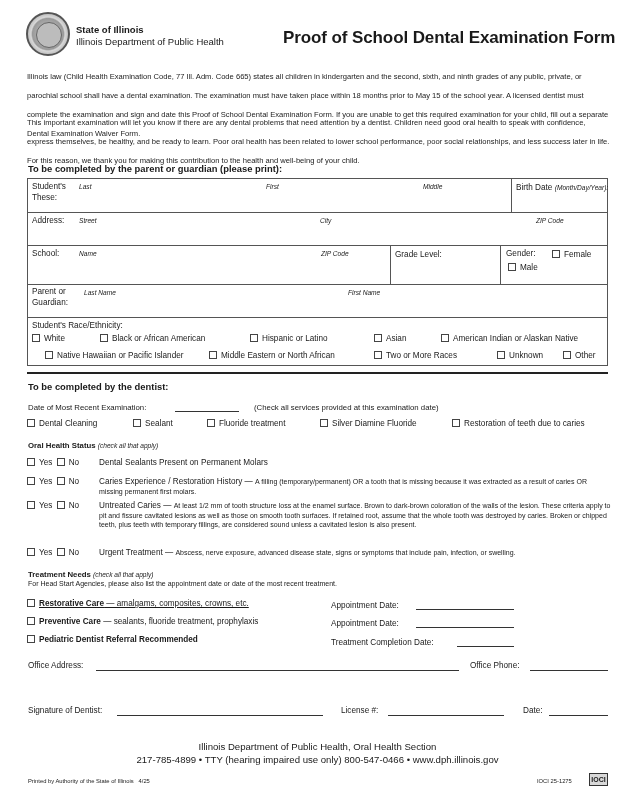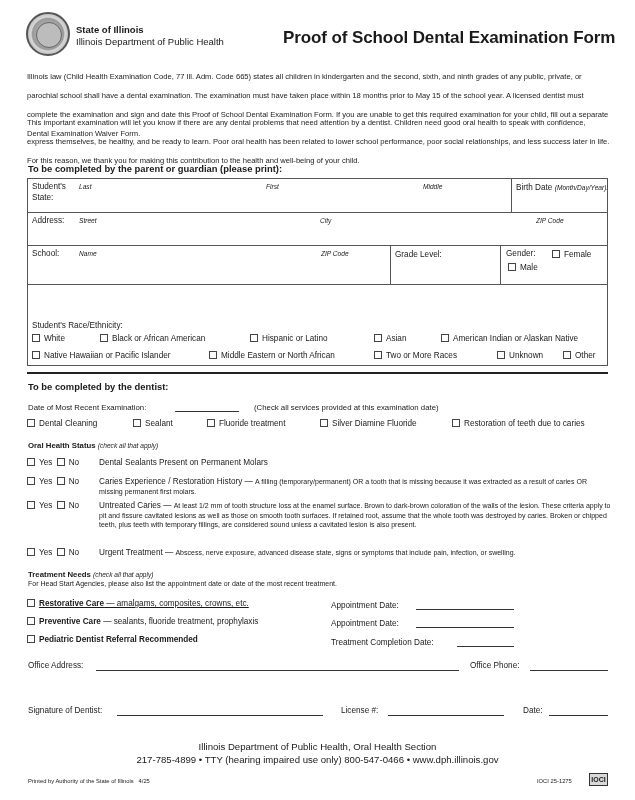--- a/index.html
+++ b/index.html
@@ -62,7 +62,7 @@
   <div class="row" style="top:0; height:34px;">
     <div class="cell-lab" style="left:4px; top:3px;">
       <span>Student's</span><br>
-      <span>State:</span>
+      <span>These:</span>
     </div>
     <div class="cell-sub" style="left:51px; top:4px;">Last</div>
     <div class="cell-sub" style="left:238px; top:4px;">First</div>

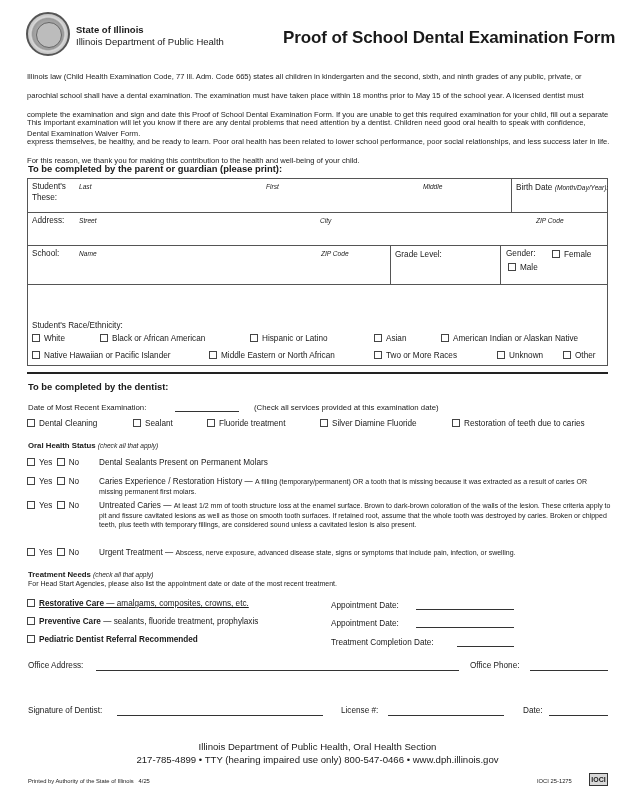--- a/index.html
+++ b/index.html
@@ -99,6 +99,14 @@
     </div>
   </div>
 
+  <div class="row" style="top:106px; height:33px;">
+    <div class="cell-lab" style="left:4px; top:2px;">
+      <span>Parent or</span><br>
+      <span>Guardian:</span>
+    </div>
+    <div class="cell-sub" style="left:56px; top:4px;">Last Name</div>
+    <div class="cell-sub" style="left:320px; top:4px;">First Name</div>
+  </div>
 
   <div class="row" style="top:139px; height:48px; border-bottom:none;">
     <div class="cell-lab" style="left:4px; top:3px;">Student's Race/Ethnicity:</div>

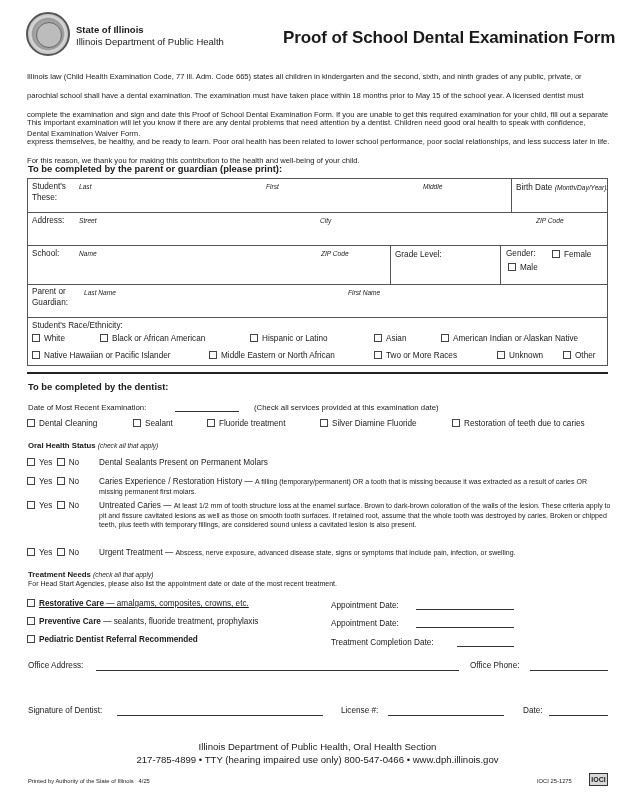--- a/index.html
+++ b/index.html
@@ -115,7 +115,7 @@
     <div class="opt" style="left:222px; top:16px;"><span class="cb"></span><span>Hispanic or Latino</span></div>
     <div class="opt" style="left:346px; top:16px;"><span class="cb"></span><span>Asian</span></div>
     <div class="opt" style="left:413px; top:16px;"><span class="cb"></span><span>American Indian or Alaskan Native</span></div>
-    <div class="opt" style="left:4px; top:33px;"><span class="cb"></span><span>Native Hawaiian or Pacific Islander</span></div>
+    <div class="opt" style="left:17px; top:33px;"><span class="cb"></span><span>Native Hawaiian or Pacific Islander</span></div>
     <div class="opt" style="left:181px; top:33px;"><span class="cb"></span><span>Middle Eastern or North African</span></div>
     <div class="opt" style="left:346px; top:33px;"><span class="cb"></span><span>Two or More Races</span></div>
     <div class="opt" style="left:469px; top:33px;"><span class="cb"></span><span>Unknown</span></div>

